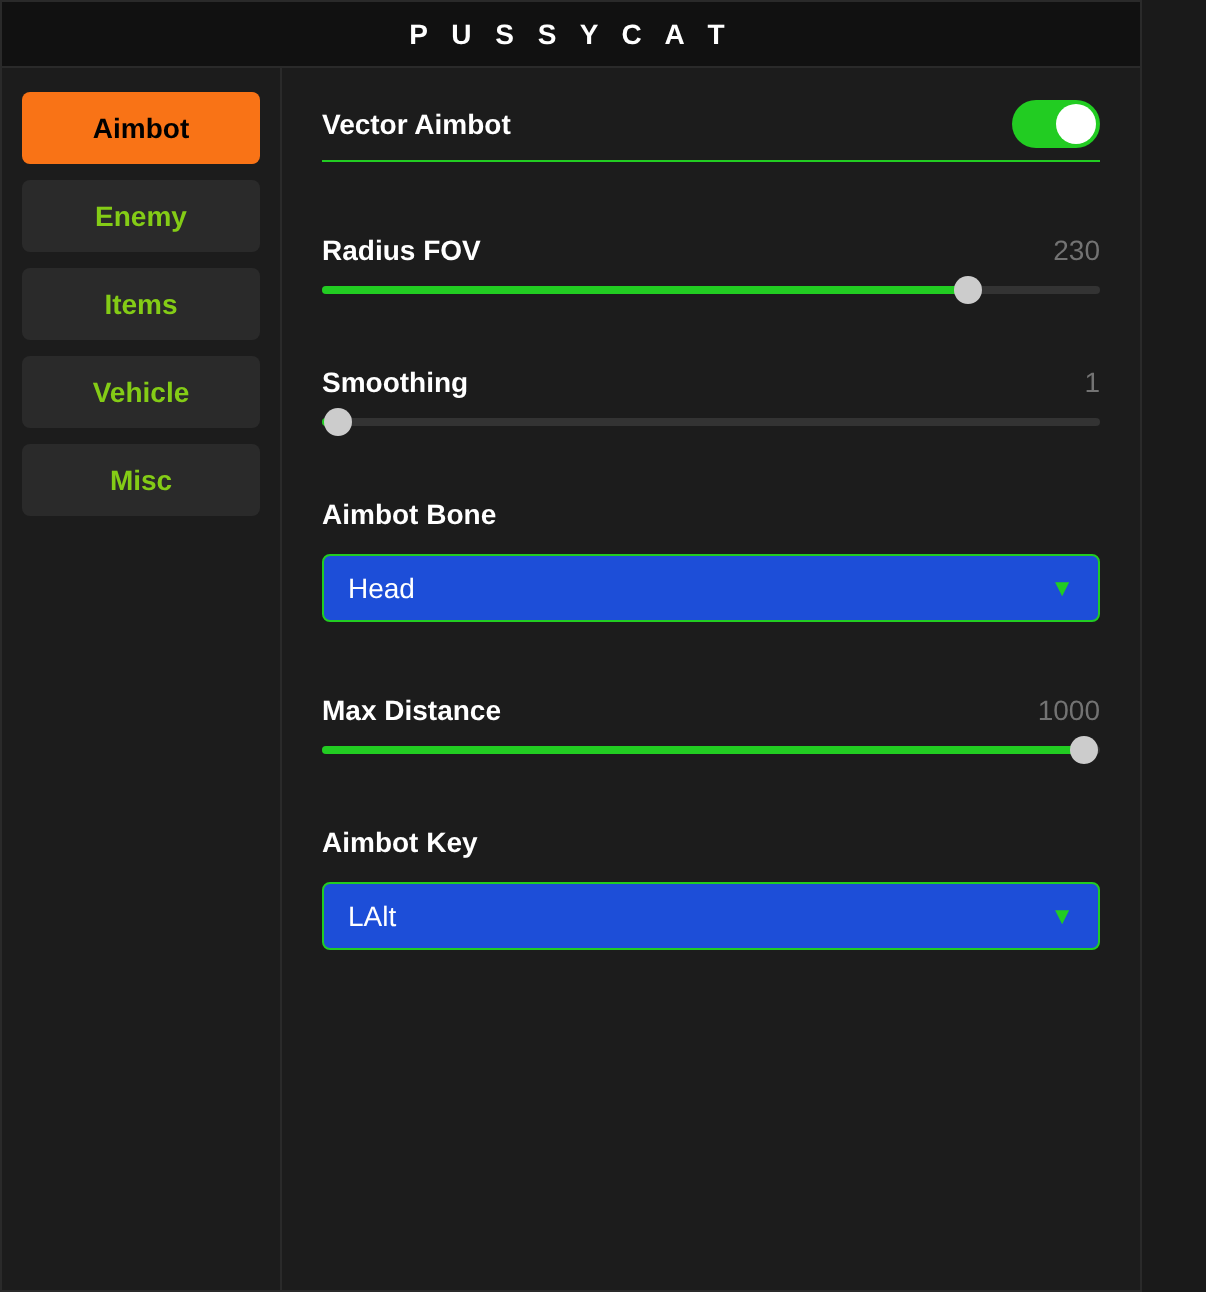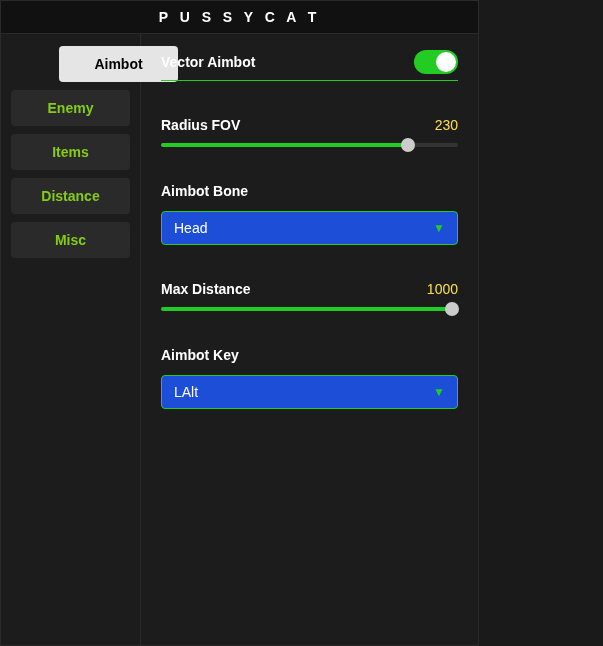--- a/index.html
+++ b/index.html
@@ -14,7 +14,7 @@
     }
 
     .app-container {
-      width: 479px;
+      width: 571px;
       height: 646px;
       background: #1c1c1c;
       display: flex;

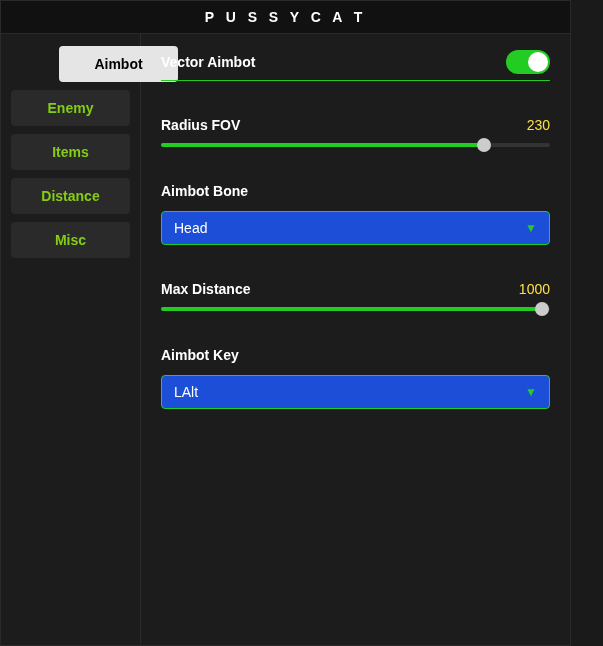--- a/index.html
+++ b/index.html
@@ -65,9 +65,8 @@
     }
 
     .sidebar-btn.active {
-      background: #e5e5e5;
+      background: #f97316;
       color: #000;
-      margin-left: 48px;
     }
 
     

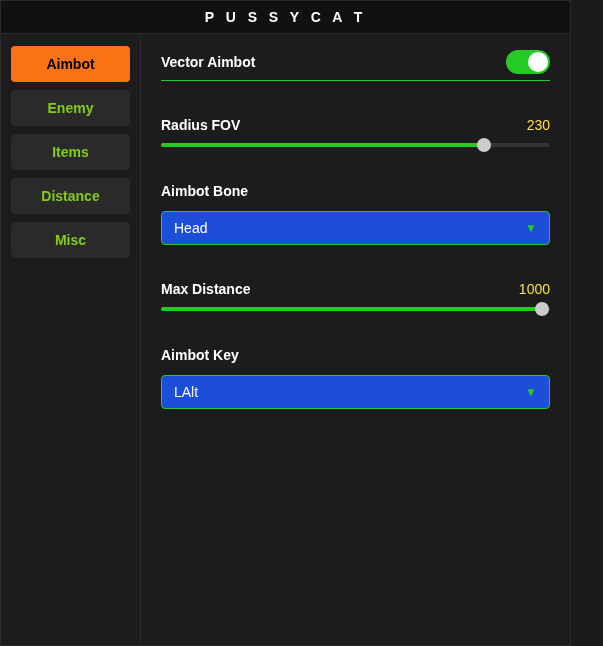--- a/index.html
+++ b/index.html
@@ -100,7 +100,7 @@
 
     .control-value {
       font-size: 14px;
-      color: #fde047;
+      color: #737373;
     }
 
     

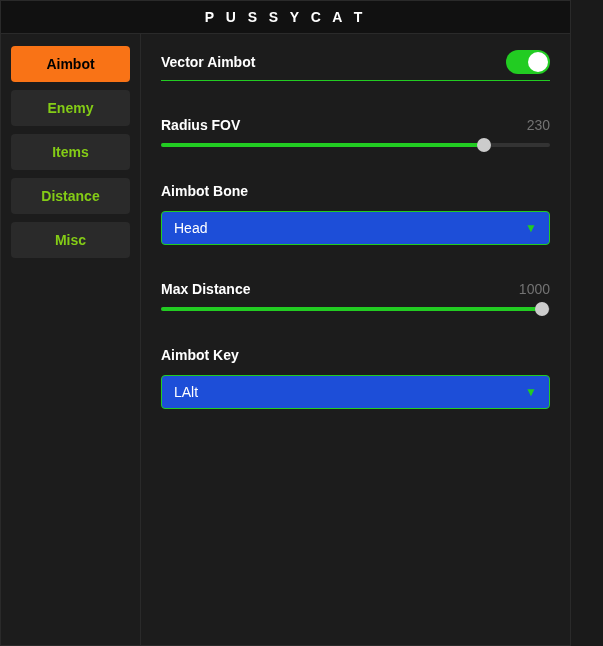--- a/index.html
+++ b/index.html
@@ -208,7 +208,7 @@
         <span>Items</span>
       </button>
       <button class="sidebar-btn">
-        <span>Distance</span>
+        <span>Vehicle</span>
       </button>
       <button class="sidebar-btn">
         <span>Misc</span>

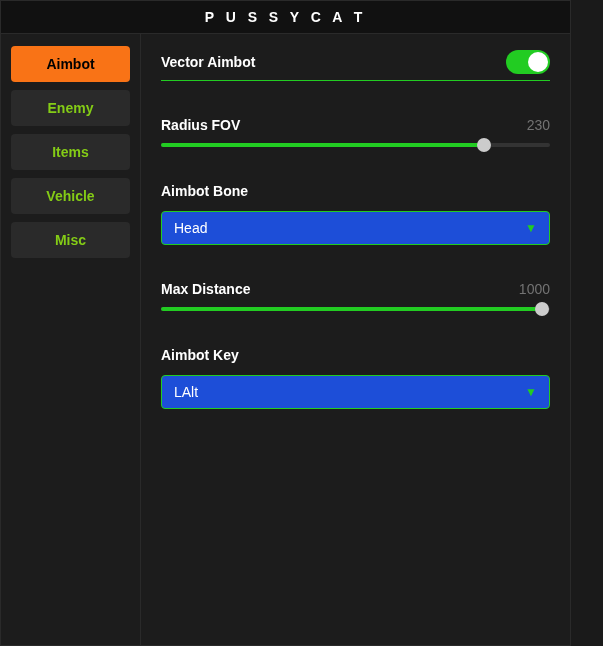--- a/index.html
+++ b/index.html
@@ -239,6 +239,16 @@
         </div>
       </div>
 
+      <div class="control-row">
+        <div class="control-row-inline">
+          <span class="control-label">Smoothing</span>
+          <span class="control-value">1</span>
+        </div>
+        <div class="slider-track">
+          <div class="slider-fill" style="width: 2%;"></div>
+          <div class="slider-thumb" style="left: calc(2% - 7px);"></div>
+        </div>
+      </div>
 
       <div class="control-row">
         <span class="control-label">Aimbot Bone</span>

